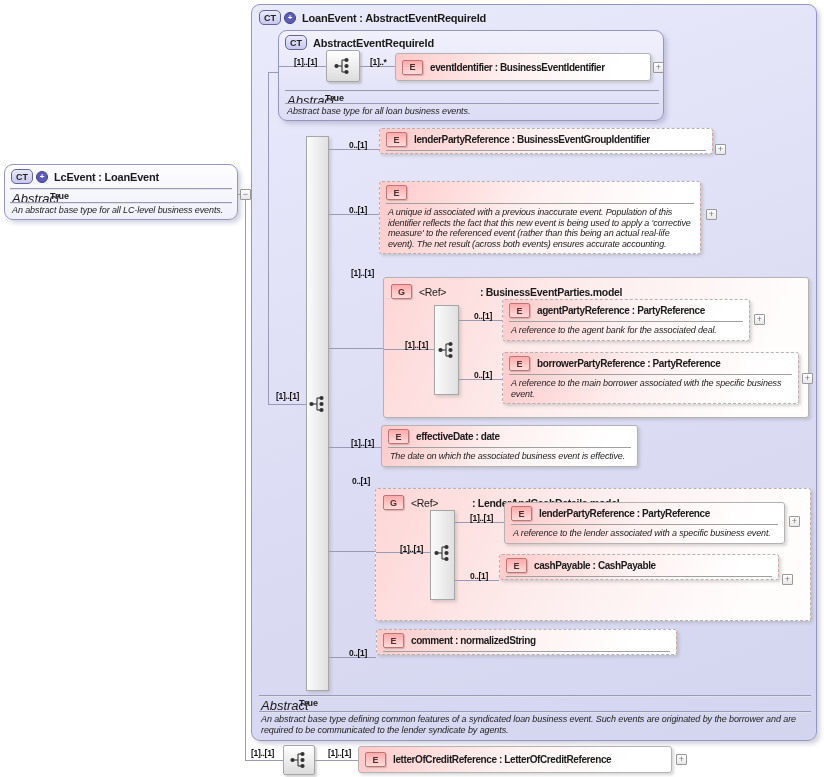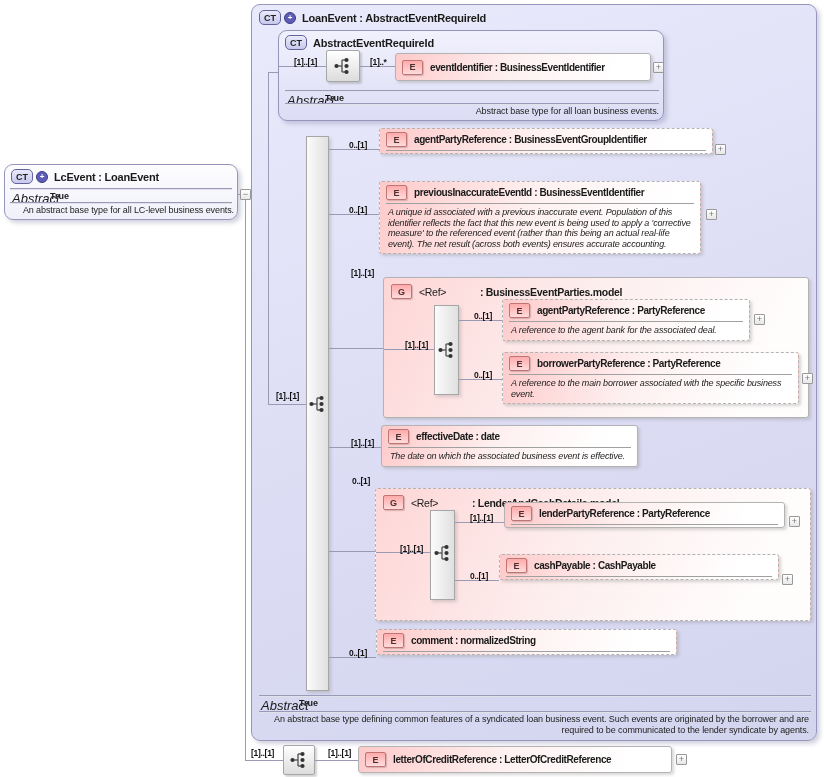--- a/index.html
+++ b/index.html
@@ -27,8 +27,8 @@
   .ctsep{position:absolute;height:1px;background:#9a9ab8;border-bottom:1px solid rgba(255,255,255,.7);}
   .attr-label{position:absolute;font-size:13px;font-style:italic;color:#1a1a1a;white-space:nowrap;text-align:center;}
   .attr-value{position:absolute;font-size:9px;font-weight:bold;color:#1a1a1a;white-space:nowrap;}
-  .ct-desc{position:absolute;font-size:9px;line-height:10.5px;
-           letter-spacing:-0.1px;color:#222;text-align:right;}
+  .ct-desc{position:absolute;font-size:9px;line-height:10.5px;font-style:italic;
+           letter-spacing:-0.1px;color:#222;}
   
   .ebox{position:absolute;border:1px solid #b3b3b3;border-radius:3px;box-sizing:border-box;
         background:linear-gradient(115deg,#fec9c9 0%,#fef0f0 45%,#ffffff 85%);

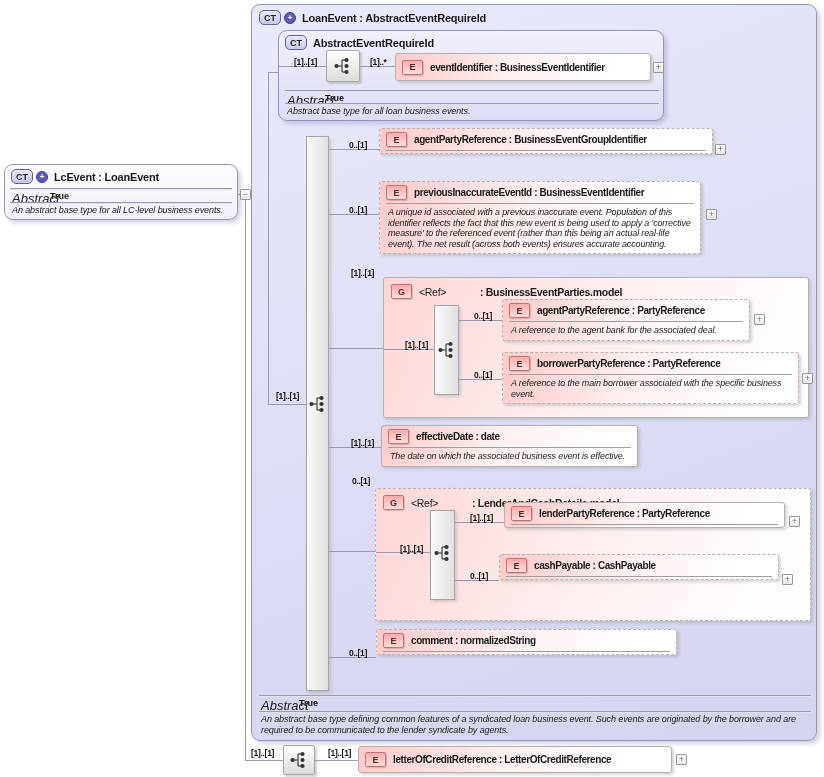--- a/index.html
+++ b/index.html
@@ -159,7 +159,7 @@
     <div class="ebox dashed" style="left:127px;top:123px;width:334px;">
       <div class="ebox-head">
         <span class="e-icon">E</span>
-        <span class="ename">agentPartyReference : BusinessEventGroupIdentifier</span>
+        <span class="ename">lenderPartyReference : BusinessEventGroupIdentifier</span>
       </div>
       <div class="esep"></div>
     </div>

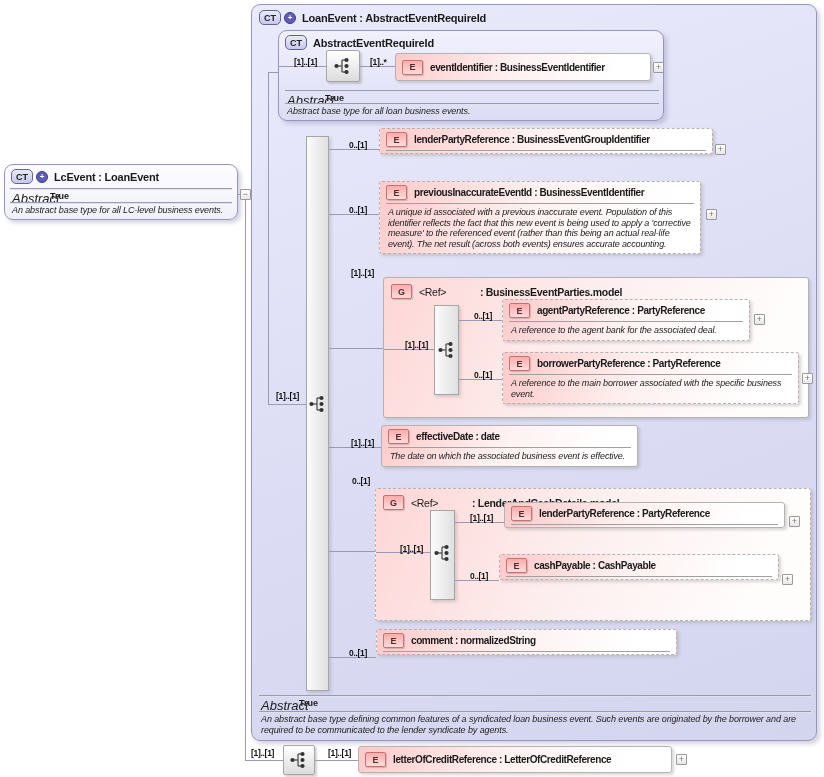--- a/index.html
+++ b/index.html
@@ -169,7 +169,6 @@
     <div class="ebox dashed" style="left:127px;top:176px;width:322px;">
       <div class="ebox-head">
         <span class="e-icon">E</span>
-        <span class="ename">previousInaccurateEventId : BusinessEventIdentifier</span>
       </div>
       <div class="esep"></div>
       <div class="edesc">A unique id associated with a previous inaccurate event. Population of this identifier reflects the fact that this new event is being used to apply a 'corrective measure' to the referenced event (rather than this being an actual real-life event). The net result (across both events) ensures accurate accounting.</div>

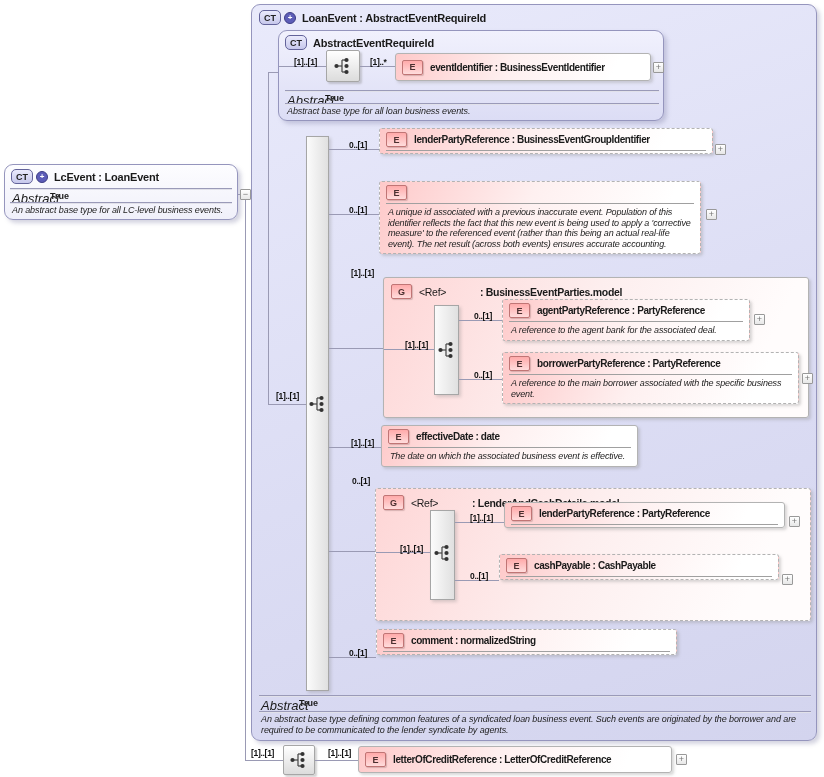--- a/index.html
+++ b/index.html
@@ -257,6 +257,7 @@
           <span class="ename">lenderPartyReference : PartyReference</span>
         </div>
         <div class="esep"></div>
+        <div class="edesc">A reference to the lender associated with a specific business event.</div>
       </div>
       <div class="plusbox" style="left:413px;top:27px;">+</div>
       <div class="hline" style="left:79px;top:91px;width:44px;"></div>

